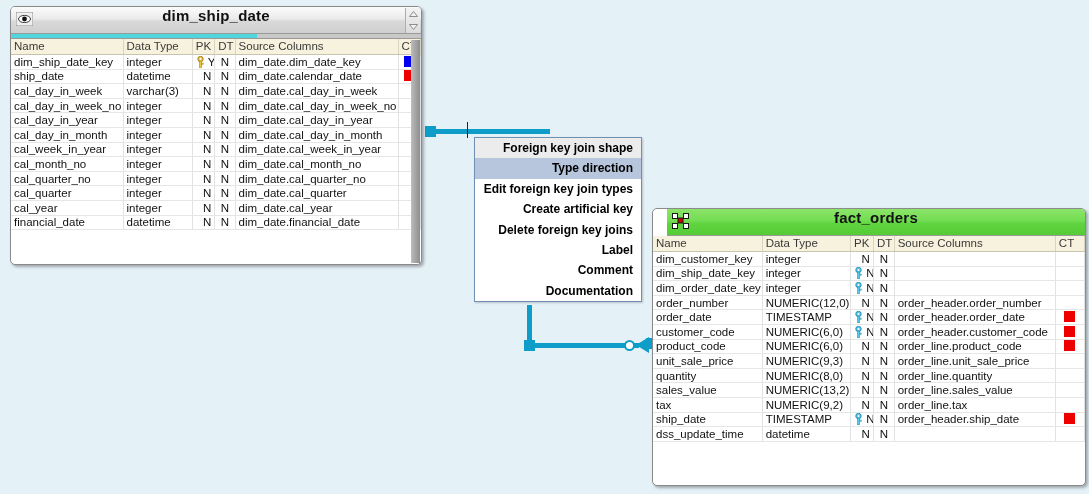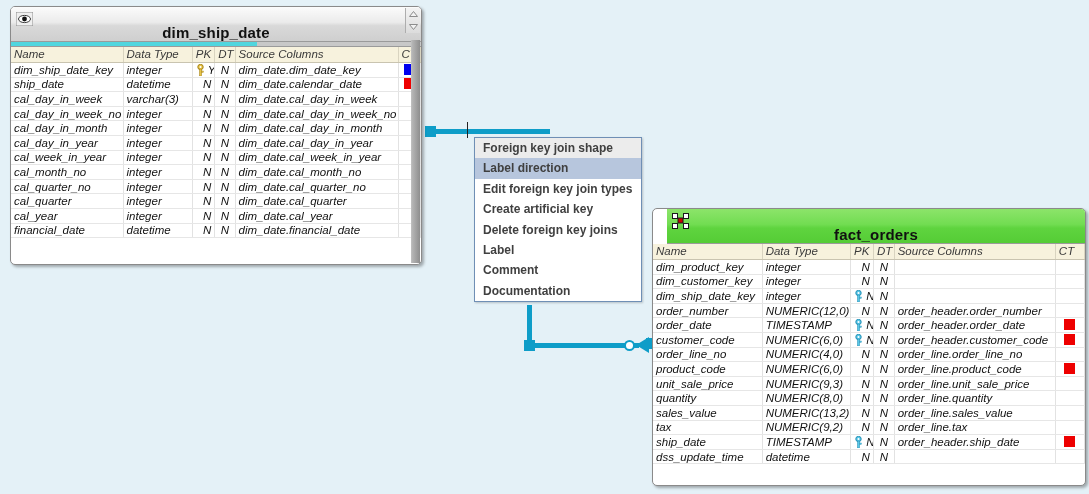--- a/index.html
+++ b/index.html
@@ -28,9 +28,9 @@
 
   .titlebar {
     position: relative;
-    height: 35px;
+    height: 27px;
     display: flex;
-    align-items: flex-end;
+    align-items: flex-start;
     justify-content: center;
     border-bottom: 1px solid #9a9a9a;
   }

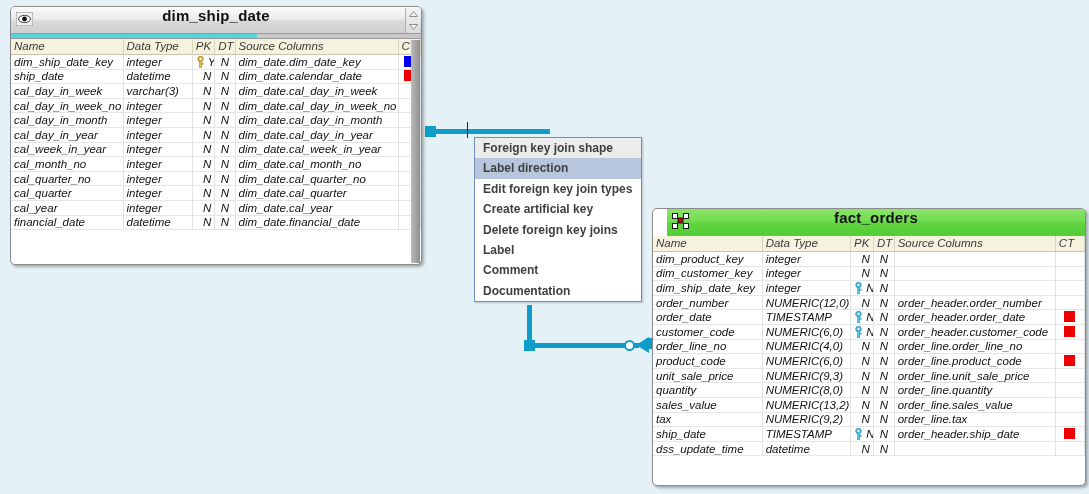--- a/index.html
+++ b/index.html
@@ -97,7 +97,6 @@
     border-collapse: collapse;
     width: 100%;
     table-layout: fixed;
-    font-style: italic;
   }
   table.grid th {
     background: #f7f2dd;

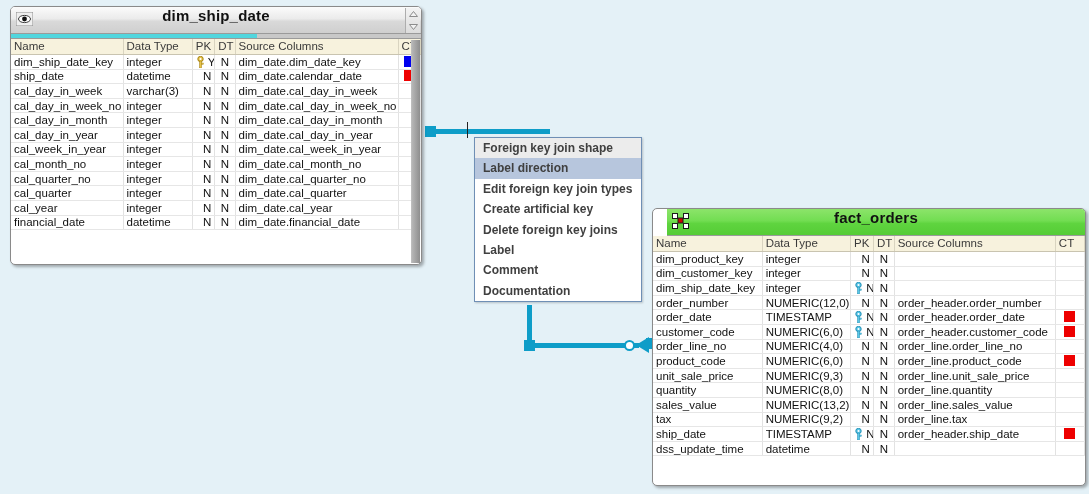--- a/index.html
+++ b/index.html
@@ -315,19 +315,19 @@
             <td class="c-center"></td>
           </tr>
           <tr>
+            <td>cal_day_in_year</td>
+            <td>integer</td>
+            <td class="c-right keycell">N</td>
+            <td class="c-center">N</td>
+            <td>dim_date.cal_day_in_year</td>
+            <td class="c-center"></td>
+          </tr>
+          <tr>
             <td>cal_day_in_month</td>
             <td>integer</td>
             <td class="c-right keycell">N</td>
             <td class="c-center">N</td>
             <td>dim_date.cal_day_in_month</td>
-            <td class="c-center"></td>
-          </tr>
-          <tr>
-            <td>cal_day_in_year</td>
-            <td>integer</td>
-            <td class="c-right keycell">N</td>
-            <td class="c-center">N</td>
-            <td>dim_date.cal_day_in_year</td>
             <td class="c-center"></td>
           </tr>
           <tr>

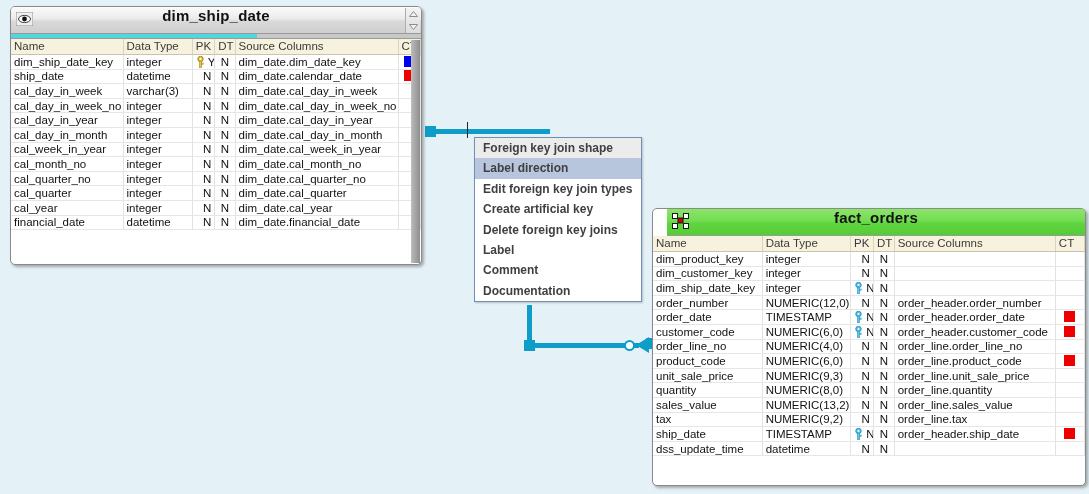--- a/index.html
+++ b/index.html
@@ -201,9 +201,10 @@
     padding: 0 8px;
     font-size: 12px;
     font-weight: bold;
-    color: #404040;
+    color: #000000;
     background: #ffffff;
     white-space: nowrap;
+    text-align: right;
   }
   #context-menu .mi.shade { background: #ececec; }
   #context-menu .mi.selected { background: #b7c6dd; }

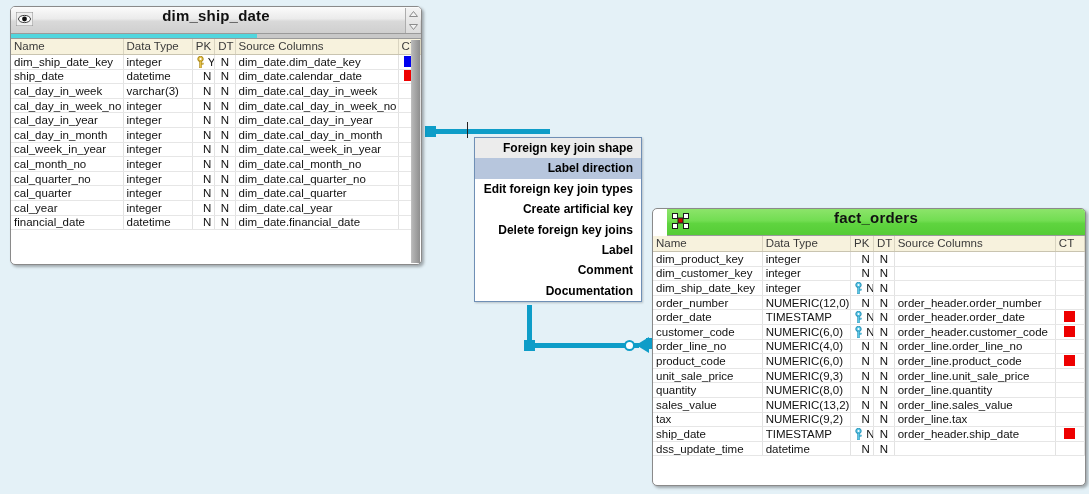--- a/index.html
+++ b/index.html
@@ -563,7 +563,7 @@
 
 <div id="context-menu">
     <div class="mi shade">Foreign key join shape</div>
-    <div class="mi selected">Label direction</div>
+    <div class="mi selected">Type direction</div>
     <div class="mi">Edit foreign key join types</div>
     <div class="mi">Create artificial key</div>
     <div class="mi">Delete foreign key joins</div>

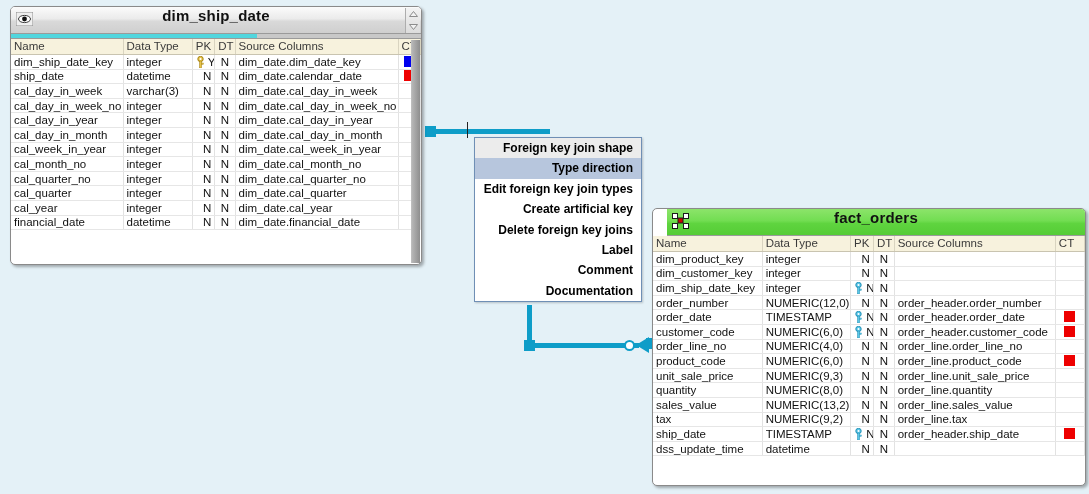--- a/index.html
+++ b/index.html
@@ -425,14 +425,6 @@
       </thead>
       <tbody>
           <tr>
-            <td>dim_product_key</td>
-            <td>integer</td>
-            <td class="c-right keycell">N</td>
-            <td class="c-center">N</td>
-            <td></td>
-            <td class="c-center"></td>
-          </tr>
-          <tr>
             <td>dim_customer_key</td>
             <td>integer</td>
             <td class="c-right keycell">N</td>

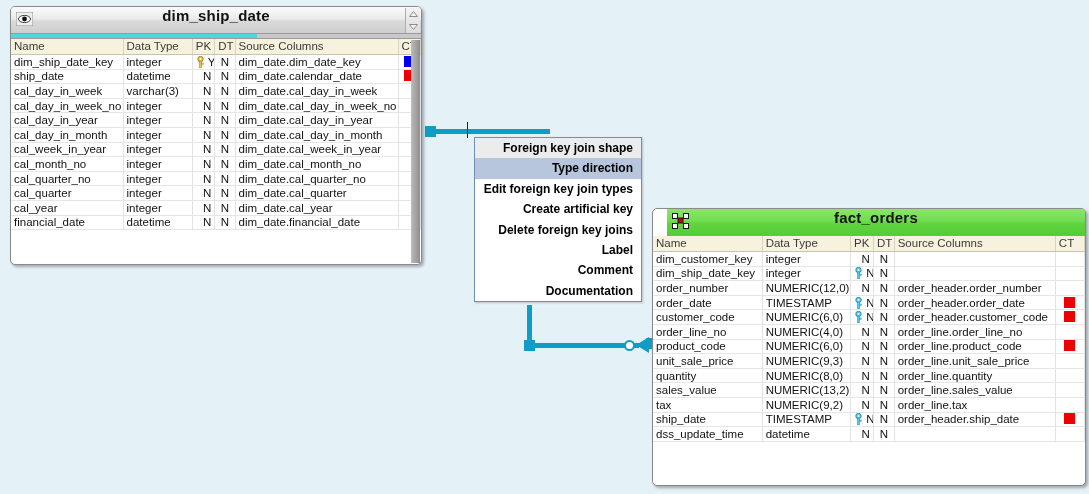--- a/index.html
+++ b/index.html
@@ -446,6 +446,19 @@
             <td class="c-center"></td>
           </tr>
           <tr>
+            <td>dim_order_date_key</td>
+            <td>integer</td>
+            <td class="c-right keycell"><span class="key"><svg viewBox="0 0 9 12" width="9" height="12">
+                  <circle cx="4.5" cy="3" r="2.7" fill="#59c8e8" stroke="#2a93b8" stroke-width="1"></circle>
+                  <circle cx="4.5" cy="3" r="1" fill="#fff"></circle>
+                  <rect x="3.6" y="5" width="1.9" height="7" fill="#59c8e8" stroke="#2a93b8" stroke-width="0.6"></rect>
+                  <rect x="5.3" y="7" width="2" height="1.3" fill="#59c8e8" stroke="#2a93b8" stroke-width="0.5"></rect>
+                </svg></span> N</td>
+            <td class="c-center">N</td>
+            <td></td>
+            <td class="c-center"></td>
+          </tr>
+          <tr>
             <td>order_number</td>
             <td>NUMERIC(12,0)</td>
             <td class="c-right keycell">N</td>

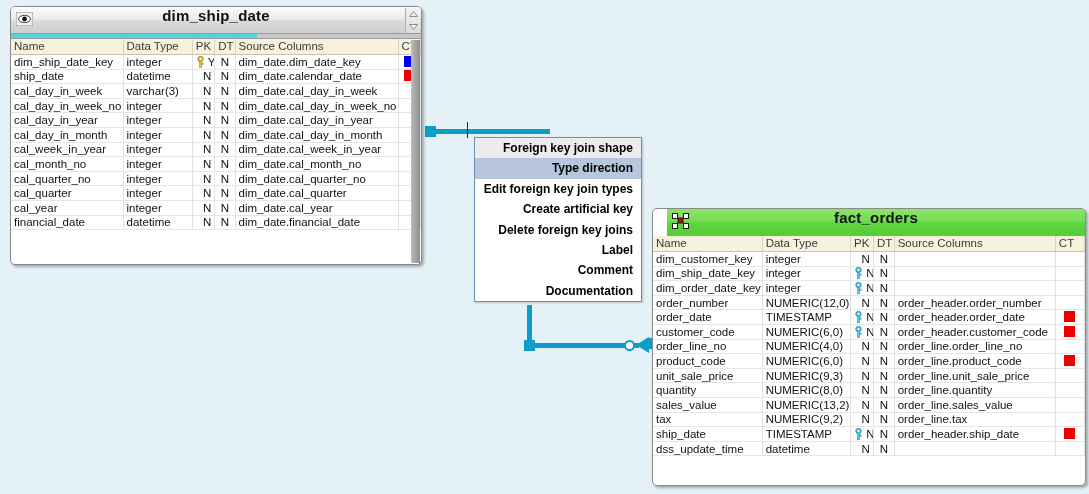--- a/index.html
+++ b/index.html
@@ -493,14 +493,6 @@
             <td class="c-center"><span class="chip" style="background:#ee0000"></span></td>
           </tr>
           <tr>
-            <td>order_line_no</td>
-            <td>NUMERIC(4,0)</td>
-            <td class="c-right keycell">N</td>
-            <td class="c-center">N</td>
-            <td>order_line.order_line_no</td>
-            <td class="c-center"></td>
-          </tr>
-          <tr>
             <td>product_code</td>
             <td>NUMERIC(6,0)</td>
             <td class="c-right keycell">N</td>

